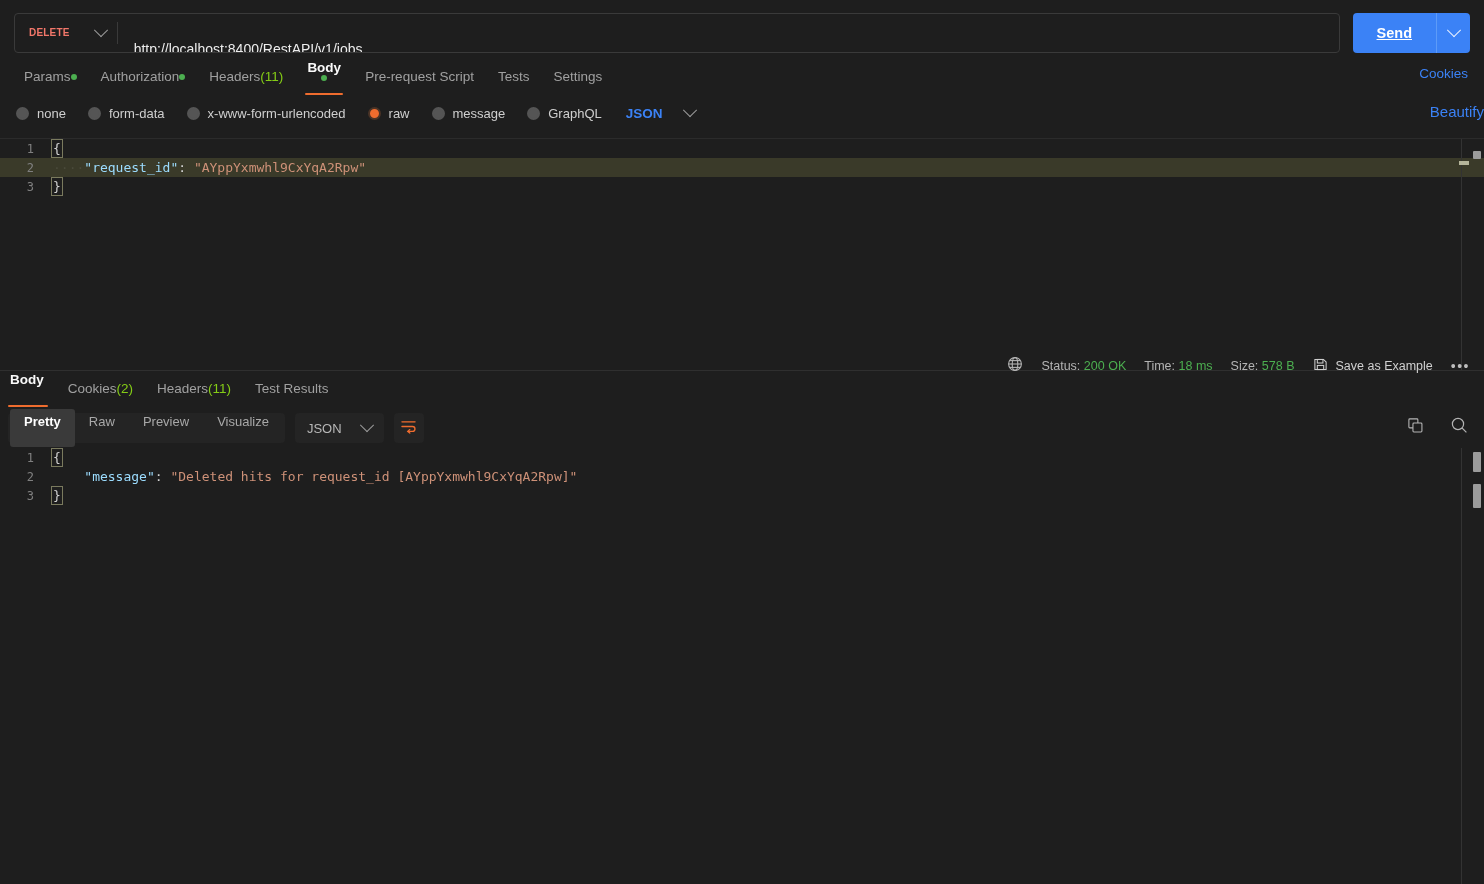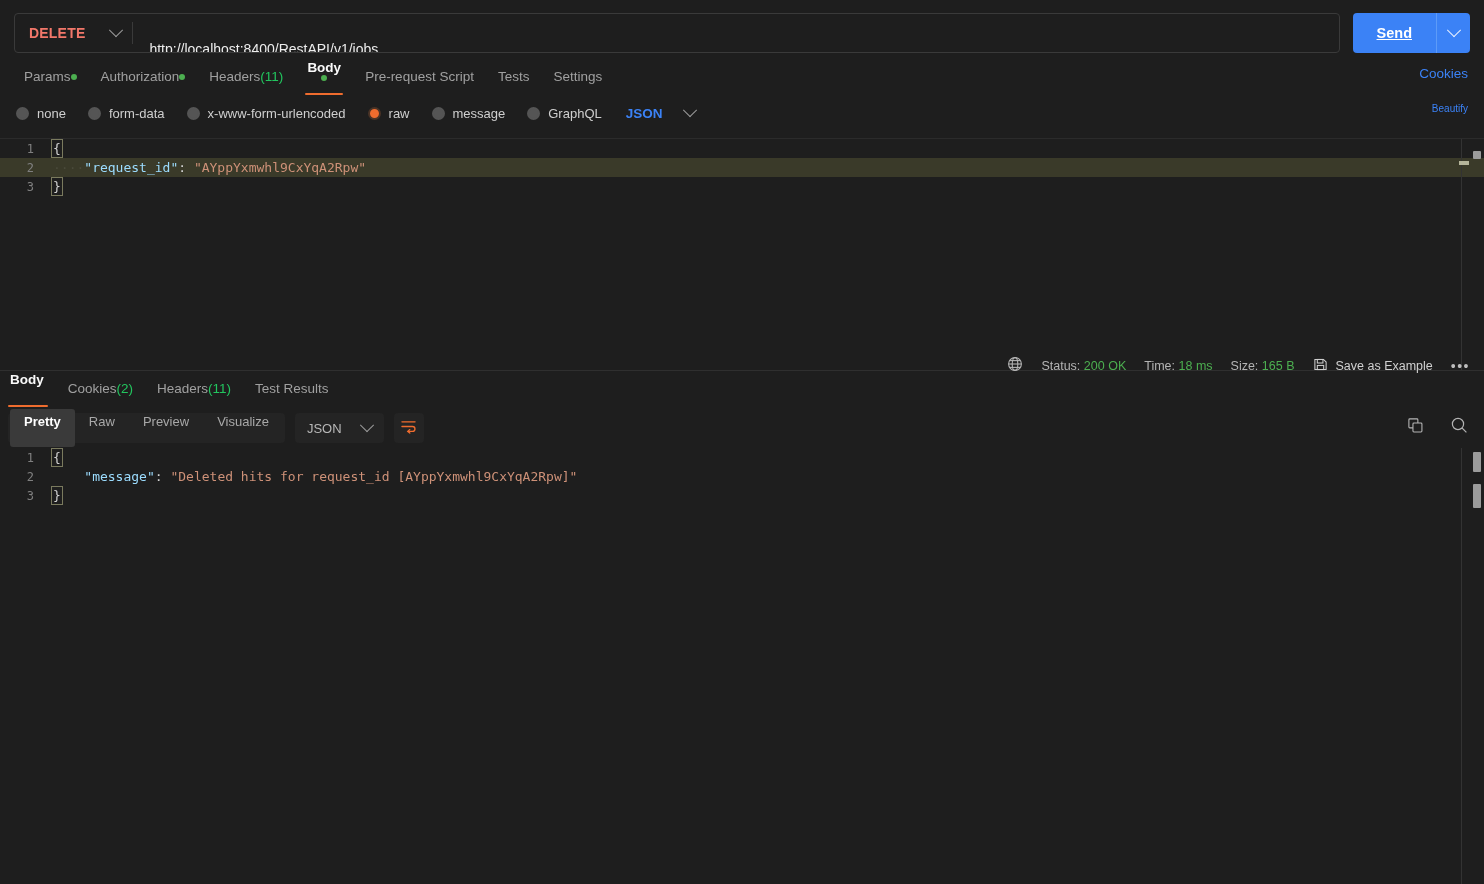--- a/index.html
+++ b/index.html
@@ -31,7 +31,7 @@
     cursor: pointer;
   }
   .method-label {
-    color: #f2776a; font-size: 14px; font-weight: bold; letter-spacing: .2px;
+    color: #f2776a; font-size: 10px; font-weight: bold; letter-spacing: .2px;
   }
   .chev {
     width: 10px; height: 10px;

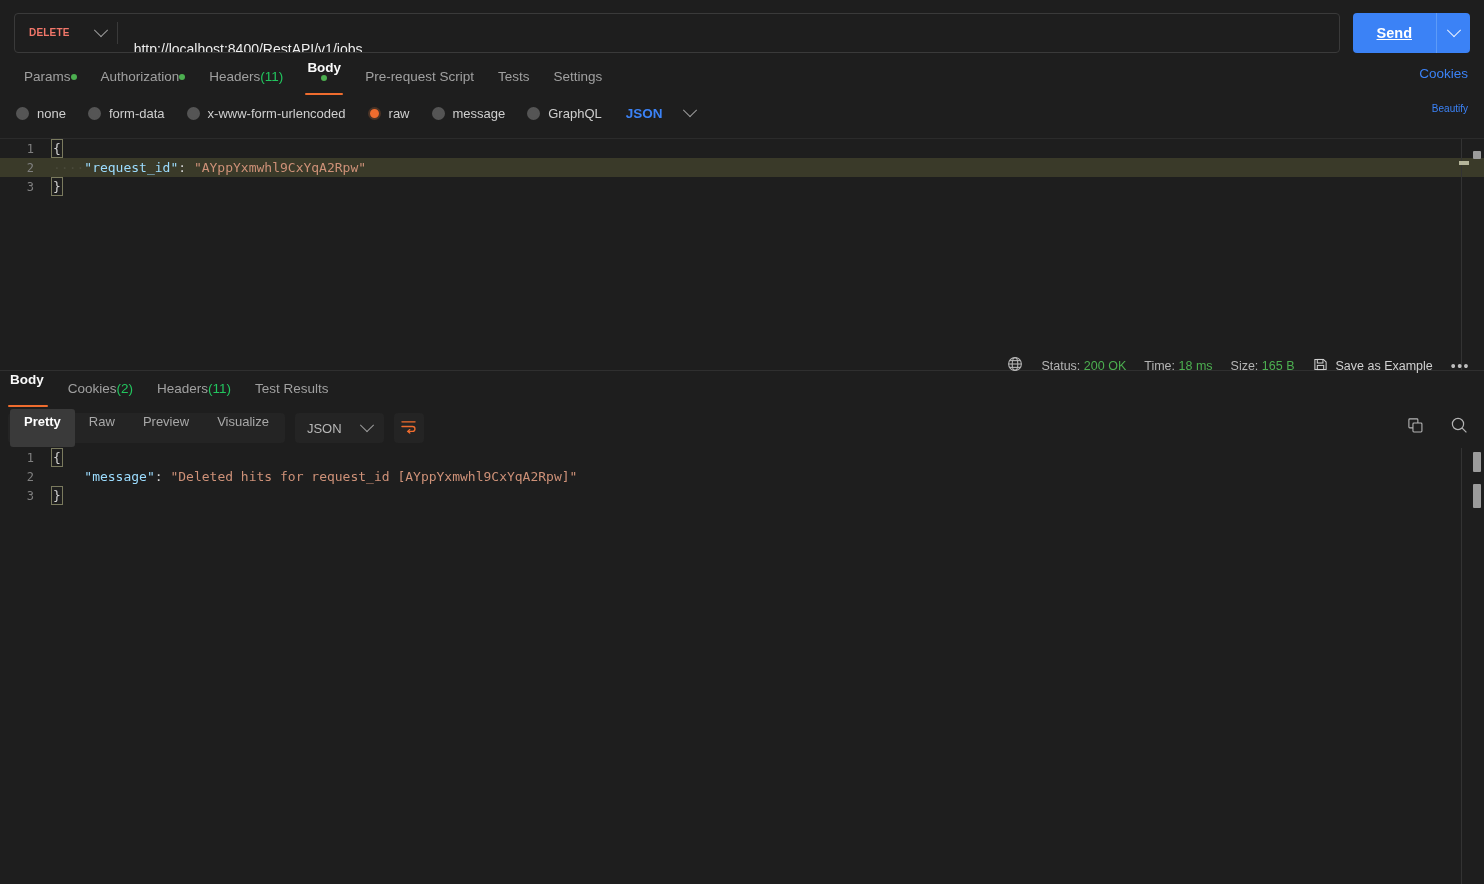--- a/index.html
+++ b/index.html
@@ -82,7 +82,7 @@
     height: 2px; background: #ef6c2e; border-radius: 2px;
   }
   .dot-green { width: 6px; height: 6px; border-radius: 50%; background: #4caf50; display: inline-block; }
-  .count { color: #22c55e; }
+  .count { color: #84cc16; }
   .cookies-link {
     position: absolute; right: 16px; top: 66px;
     font-size: 13.5px; color: #3b82f6; cursor: pointer;

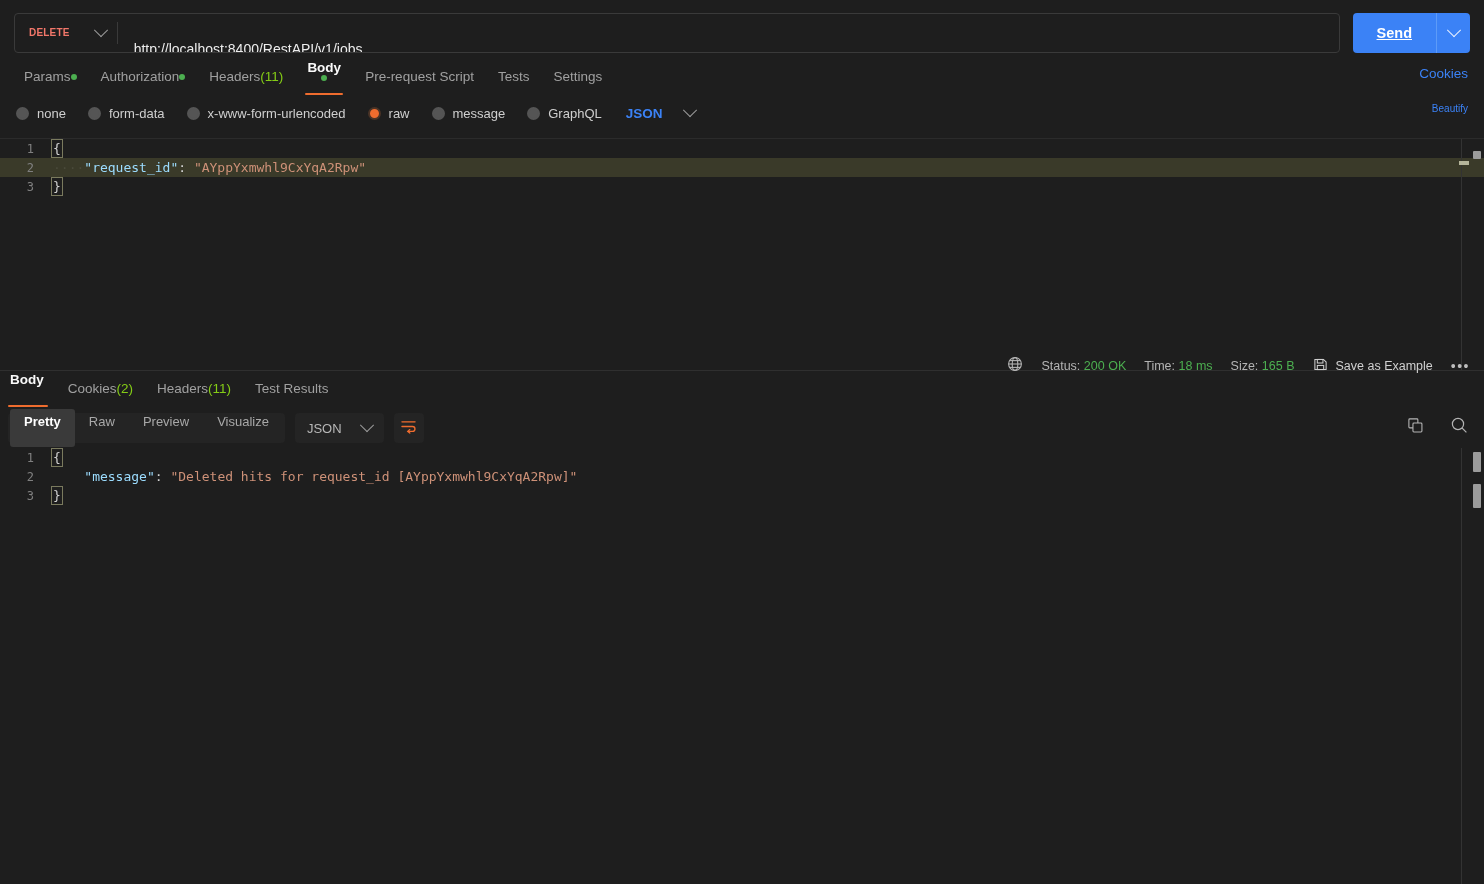--- a/index.html
+++ b/index.html
@@ -110,8 +110,8 @@
   }
   .json-sel .lbl { color: #3b82f6; font-size: 13.5px; font-weight: bold; }
   .beautify {
-    position: absolute; right: 16px; top: 103px;
-    font-size: 10px; color: #3b82f6; cursor: pointer;
+    position: absolute; right: 0; top: 103px;
+    font-size: 15px; color: #3b82f6; cursor: pointer;
   }
 
   

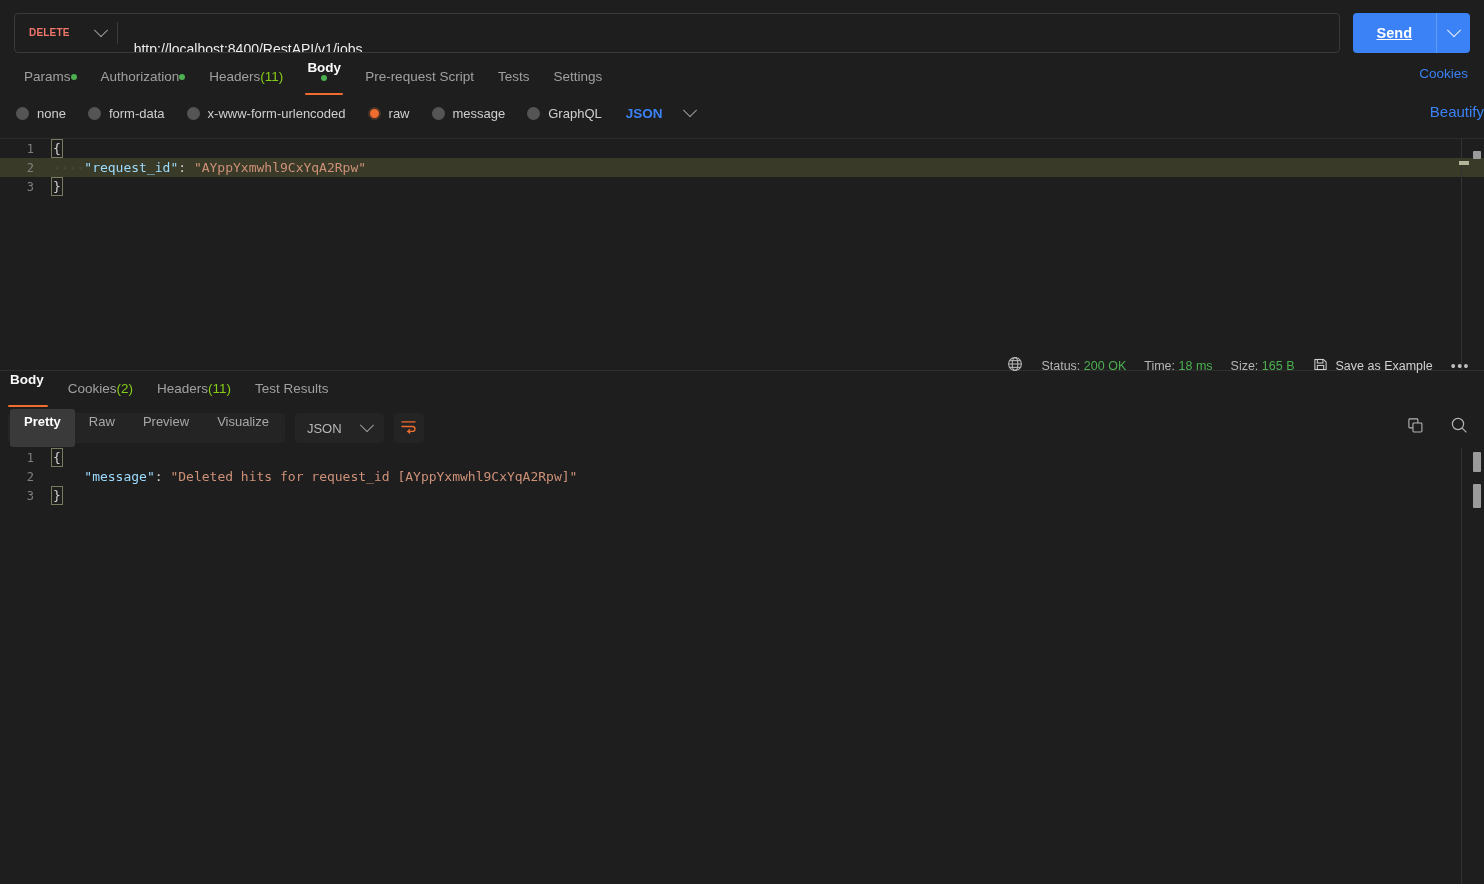--- a/index.html
+++ b/index.html
@@ -342,7 +342,7 @@
   </span>
   <span class="meta-item">
     <span>Size:</span>
-    <span class="meta-val">165 B</span>
+    <span class="meta-val">578 B</span>
   </span>
   <span class="save-example">
     <span>

